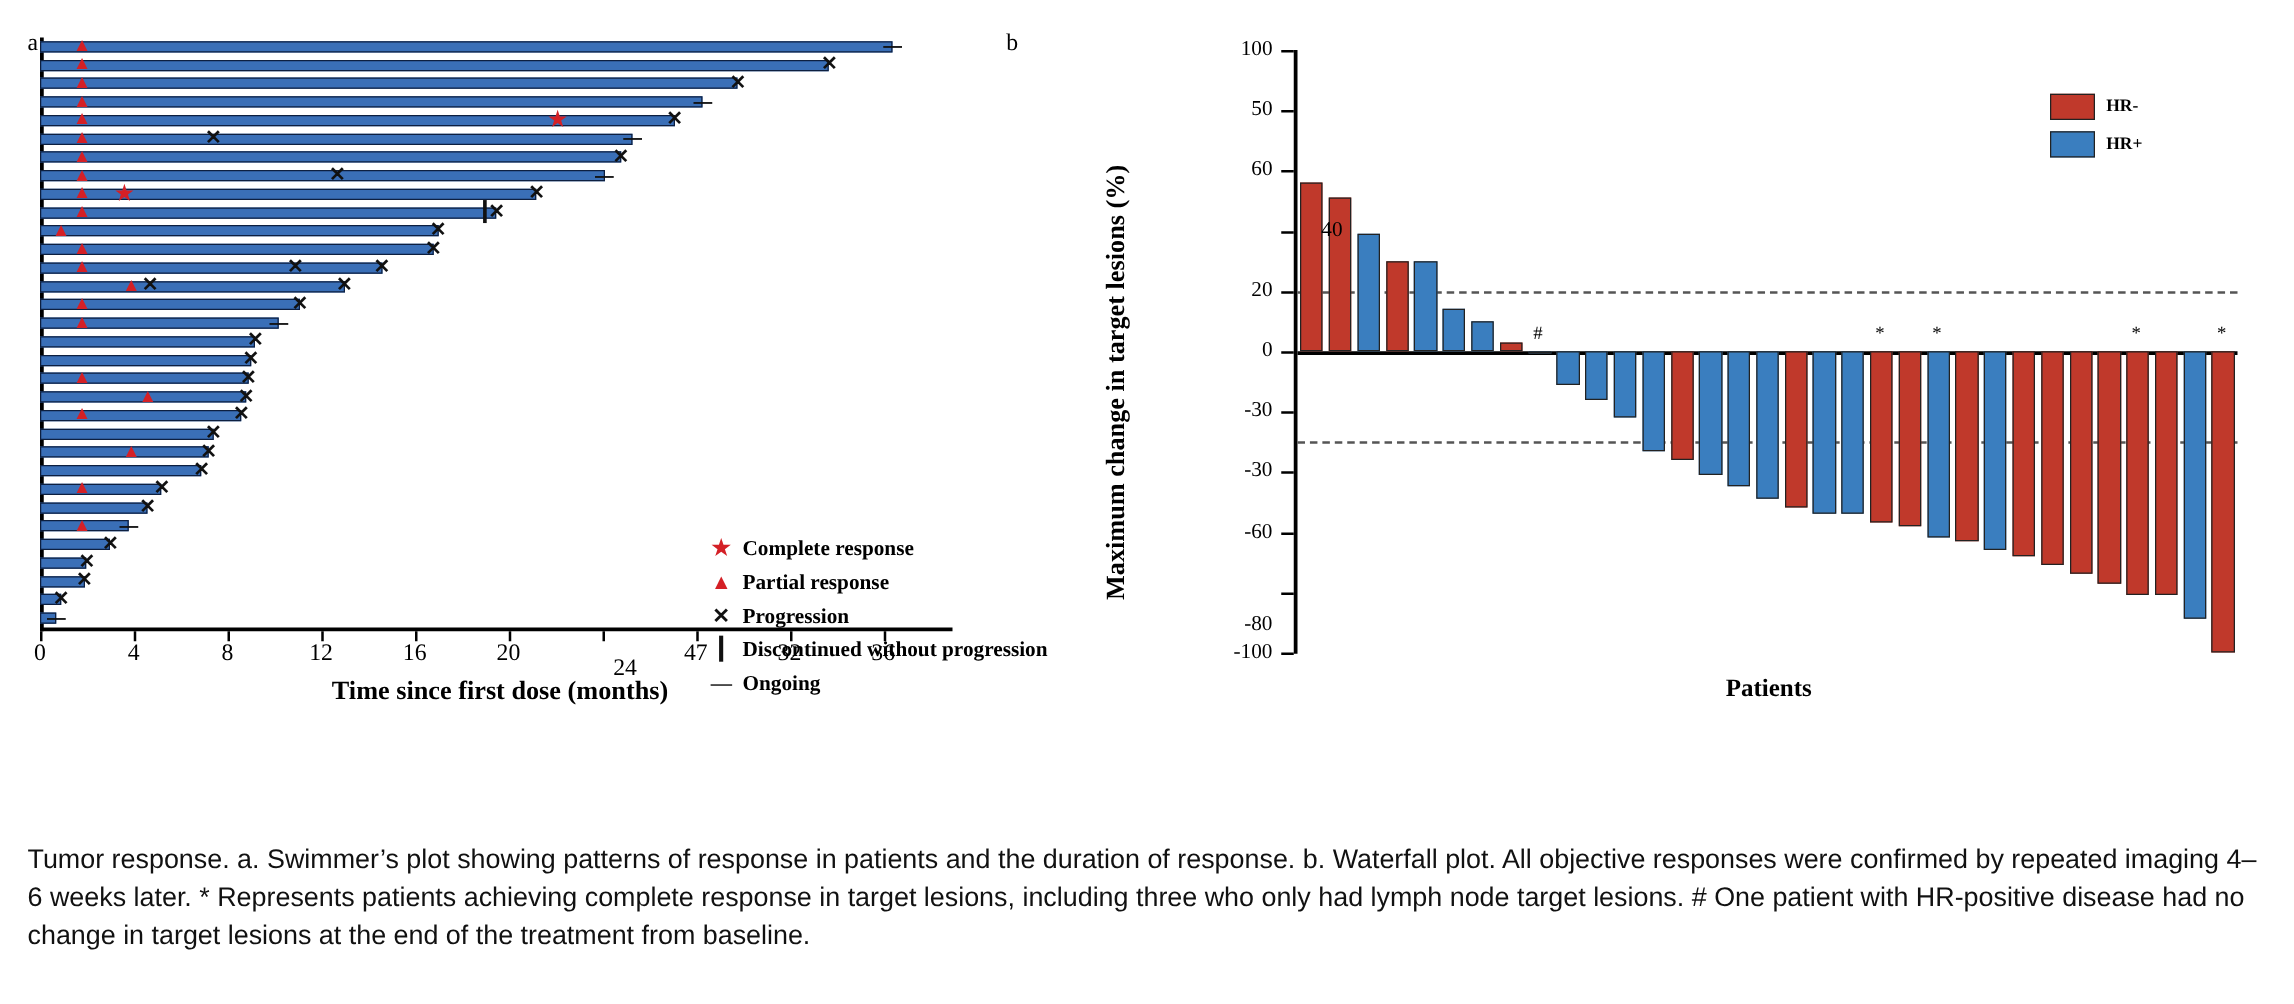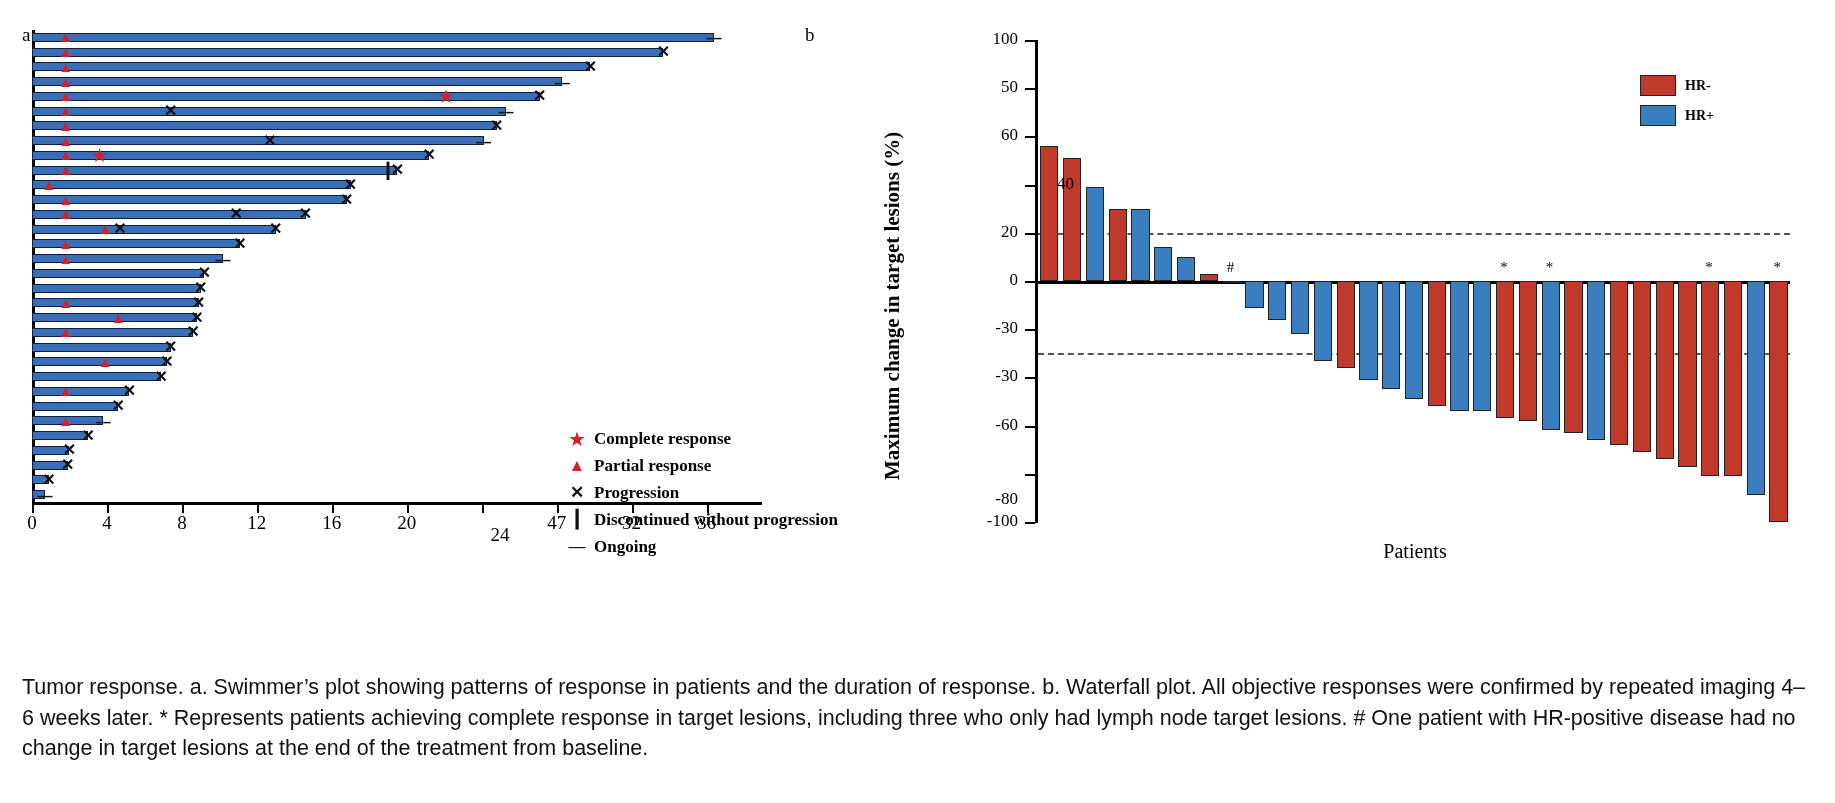--- a/index.html
+++ b/index.html
@@ -182,6 +182,7 @@
         <div class="tickA" style="left: 706.526px;"></div>
         <div class="tickAlabel" style="left: 686.526px;">36</div>
       </div>
+    <div id="xlabelA">Time since first dose (months)</div>
     <div id="legendA">
         <div class="legrow">
           <span class="legsym" style="color: rgb(212, 32, 38); font-size: 20px;">★</span>

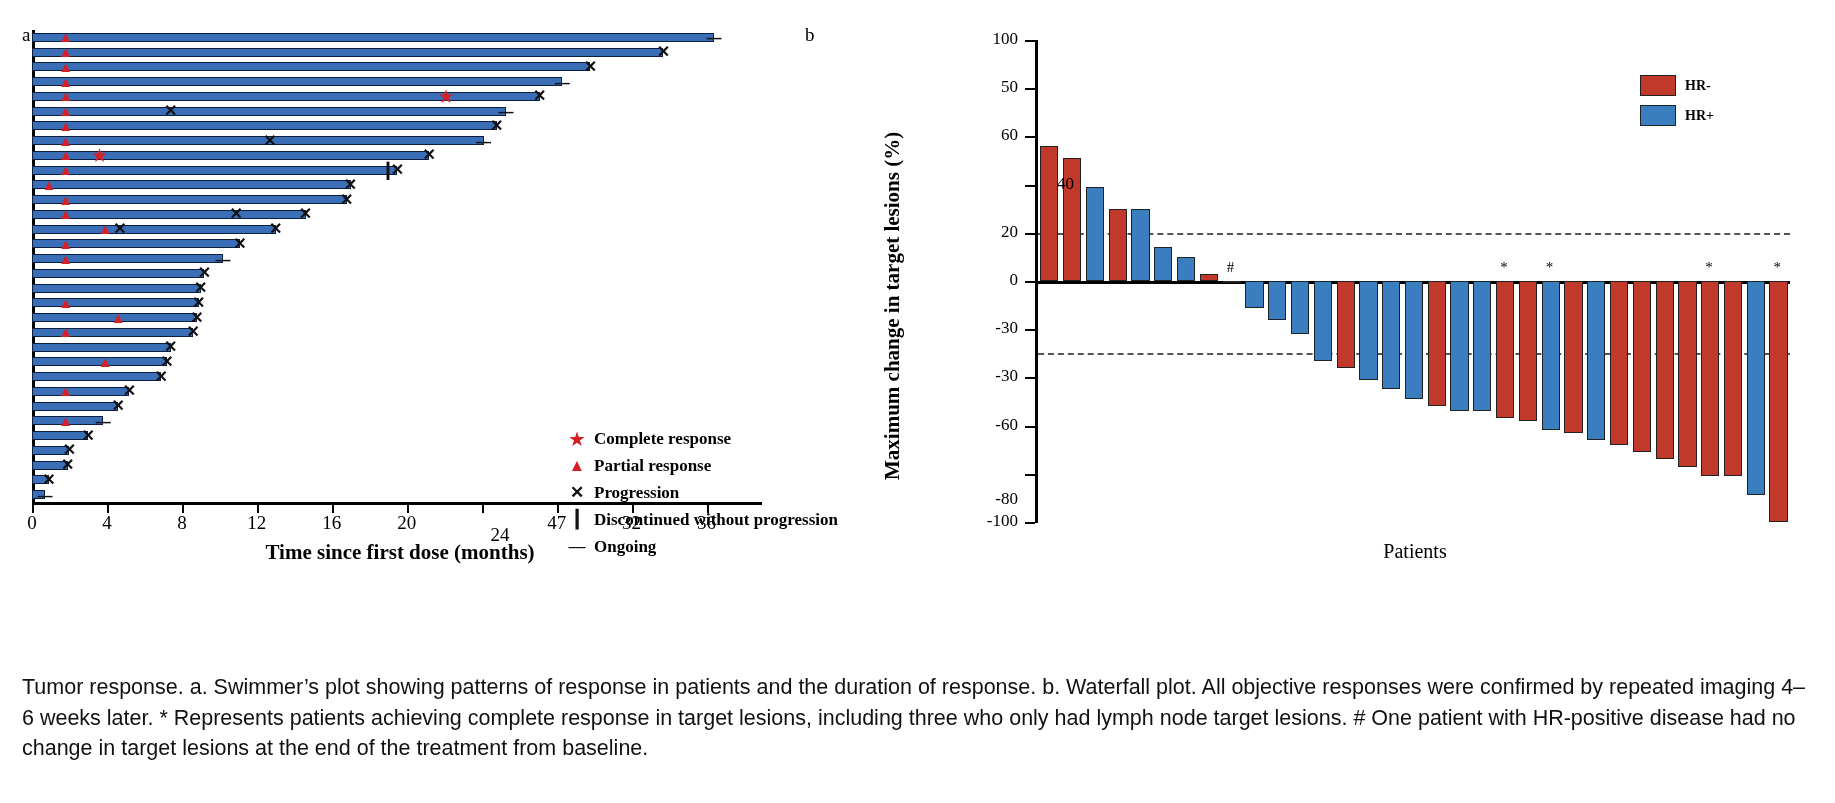--- a/index.html
+++ b/index.html
@@ -46,7 +46,7 @@
   .zeroline{position:absolute;height:3px;background:#000;}
   .dashline{position:absolute;height:0;border-top:2px dashed #555;}
   #ylabelB{position:absolute;transform:rotate(-90deg);transform-origin:left top;font-size:21px;font-weight:bold;white-space:nowrap;}
-  #xlabelB{position:absolute;top:540px;width:760px;text-align:center;font-size:20px;font-weight:normal;left:1035px;}
+  #xlabelB{position:absolute;top:540px;width:760px;text-align:center;font-size:20px;font-weight:bold;left:1035px;}
   #legendB{position:absolute;left:1640px;top:75px;}
   .legB{display:flex;align-items:center;margin-bottom:9px;}
   .legBsw{width:34px;height:19px;border:1px solid #222;margin-right:9px;}

